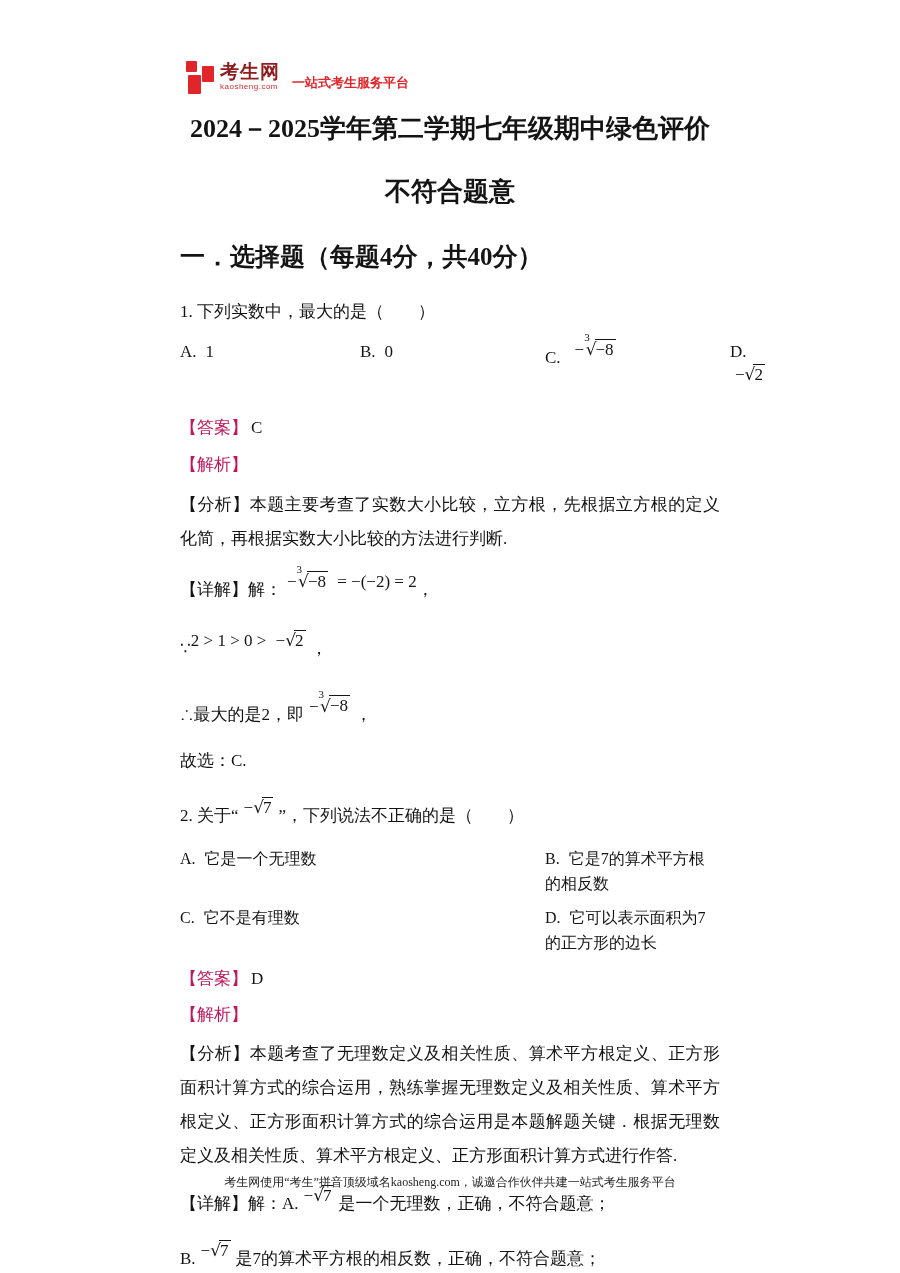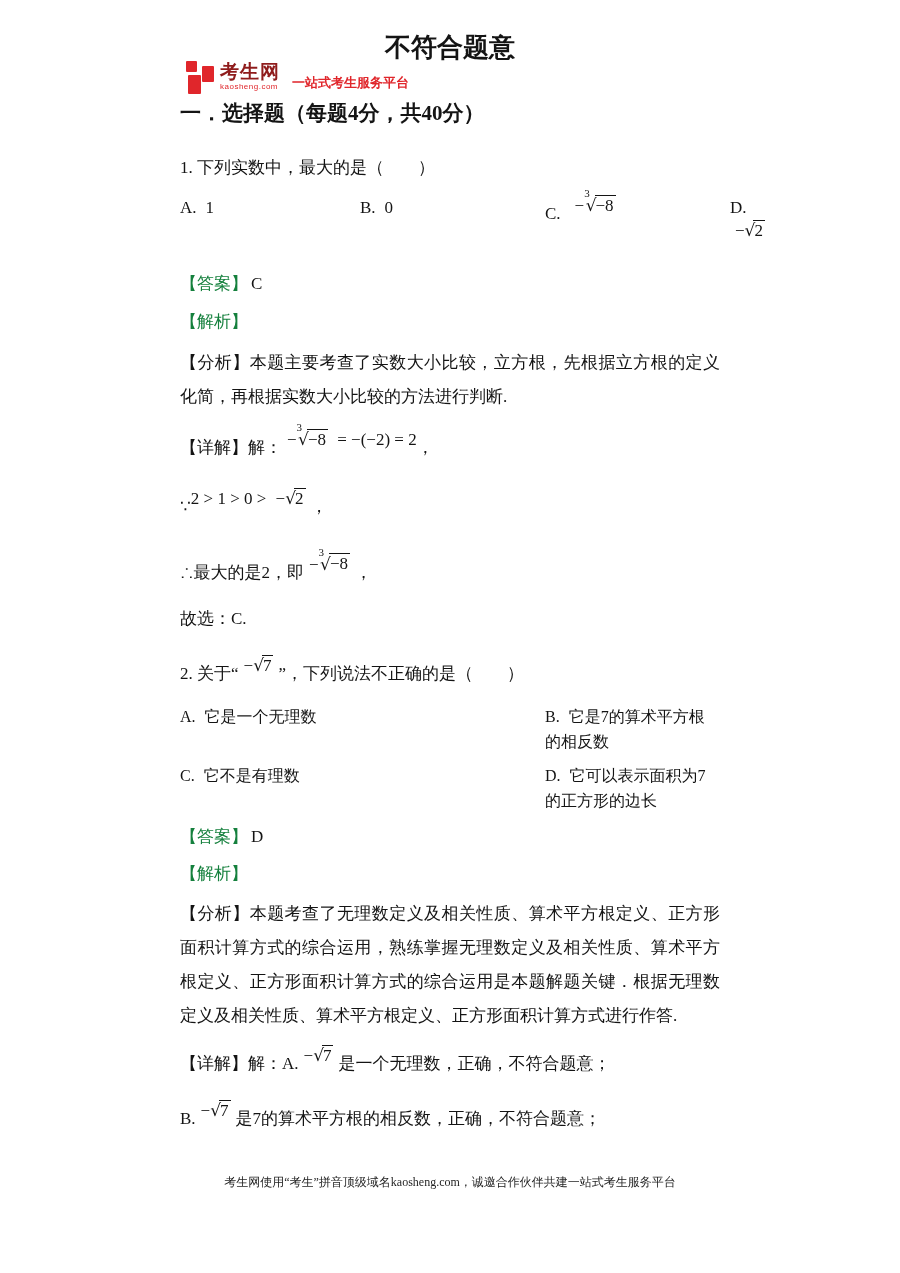--- a/index.html
+++ b/index.html
@@ -75,6 +75,7 @@
 
   <div class="content">
 
+    <div class="t1">2024－2025学年第二学期七年级期中绿色评价</div>
     <div class="t2">不符合题意</div>
 
     <div class="sect">一．选择题（每题4分，共40分）</div>

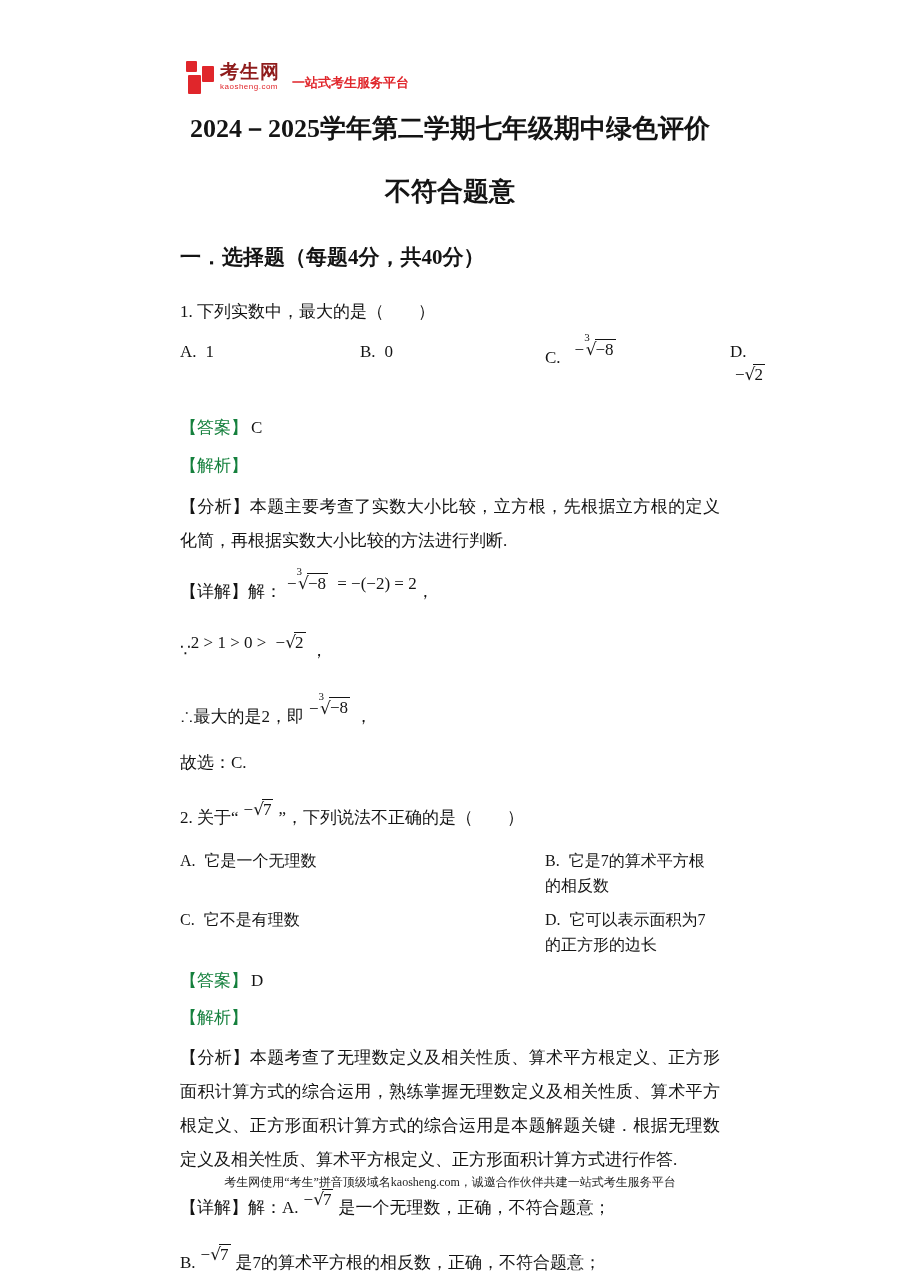--- a/index.html
+++ b/index.html
@@ -25,7 +25,7 @@
   .content { padding:0 86px; }
   .t1,.t2 { text-align:center; font-size:26px; font-weight:bold; line-height:30px; }
   .t1 { margin-top:114px; } .t2 { margin-top:33px; }
-  .sect { margin-top:37px; font-size:21px; font-weight:bold; line-height:26px; }
+  .sect { margin-top:37px; font-size:25px; font-weight:bold; line-height:26px; }
   .ln { font-size:17px; line-height:25px; }
   .fline { font-size:17px; line-height:36px; }
   .just { text-align:justify; line-height:34px; }

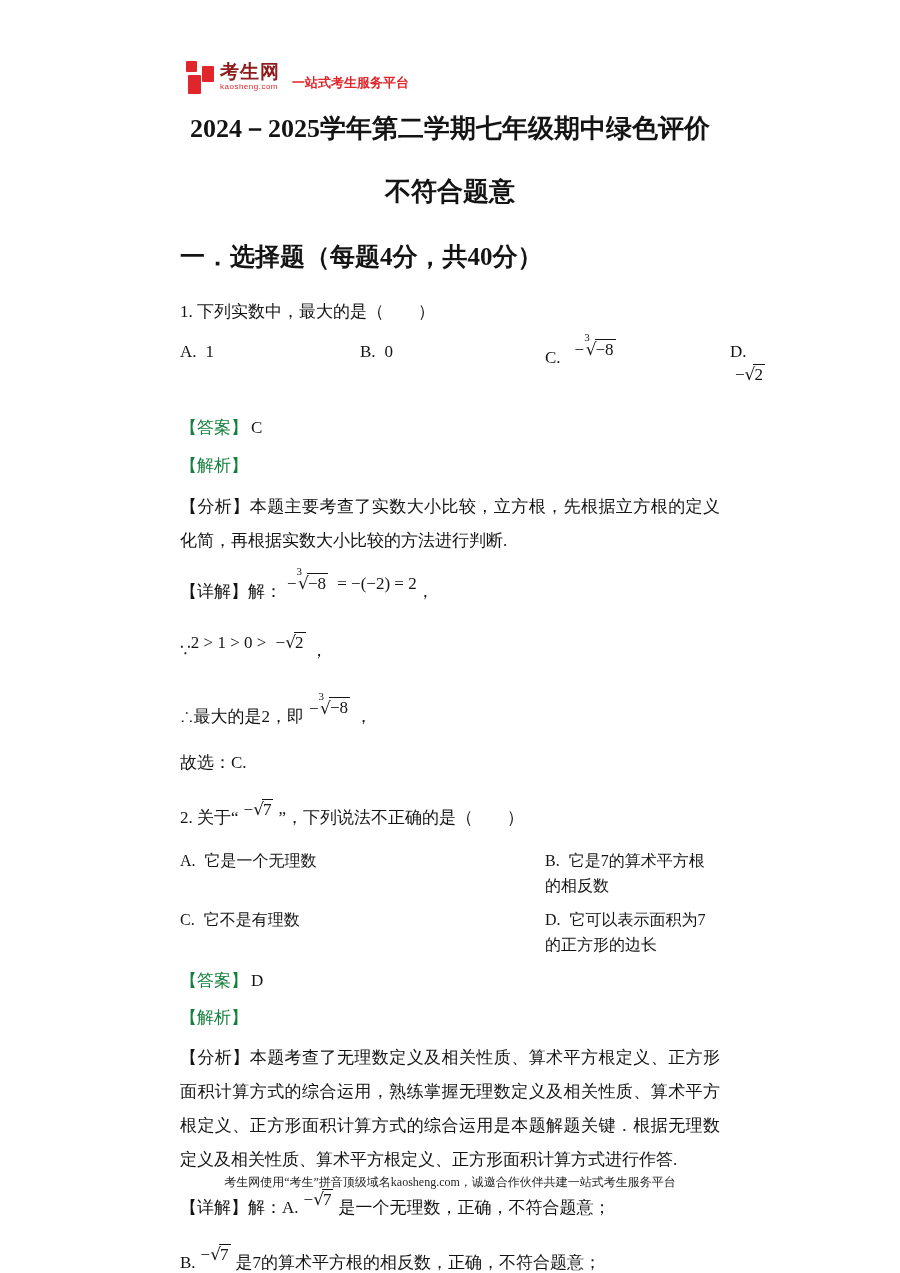--- a/index.html
+++ b/index.html
@@ -29,7 +29,7 @@
   .ln { font-size:17px; line-height:25px; }
   .fline { font-size:17px; line-height:36px; }
   .just { text-align:justify; line-height:34px; }
-  .blue { color:#15803d;font-family:Liberation Mono, monospace; }
+  .blue { color:#be185d; }
   .optgrid4 { display:grid; grid-template-columns:180px 185px 185px 1fr;
     margin-top:13px; font-size:17px; line-height:30px; }
   .optgrid2 { display:grid; grid-template-columns:365px 1fr; font-size:16px; line-height:25px; }

